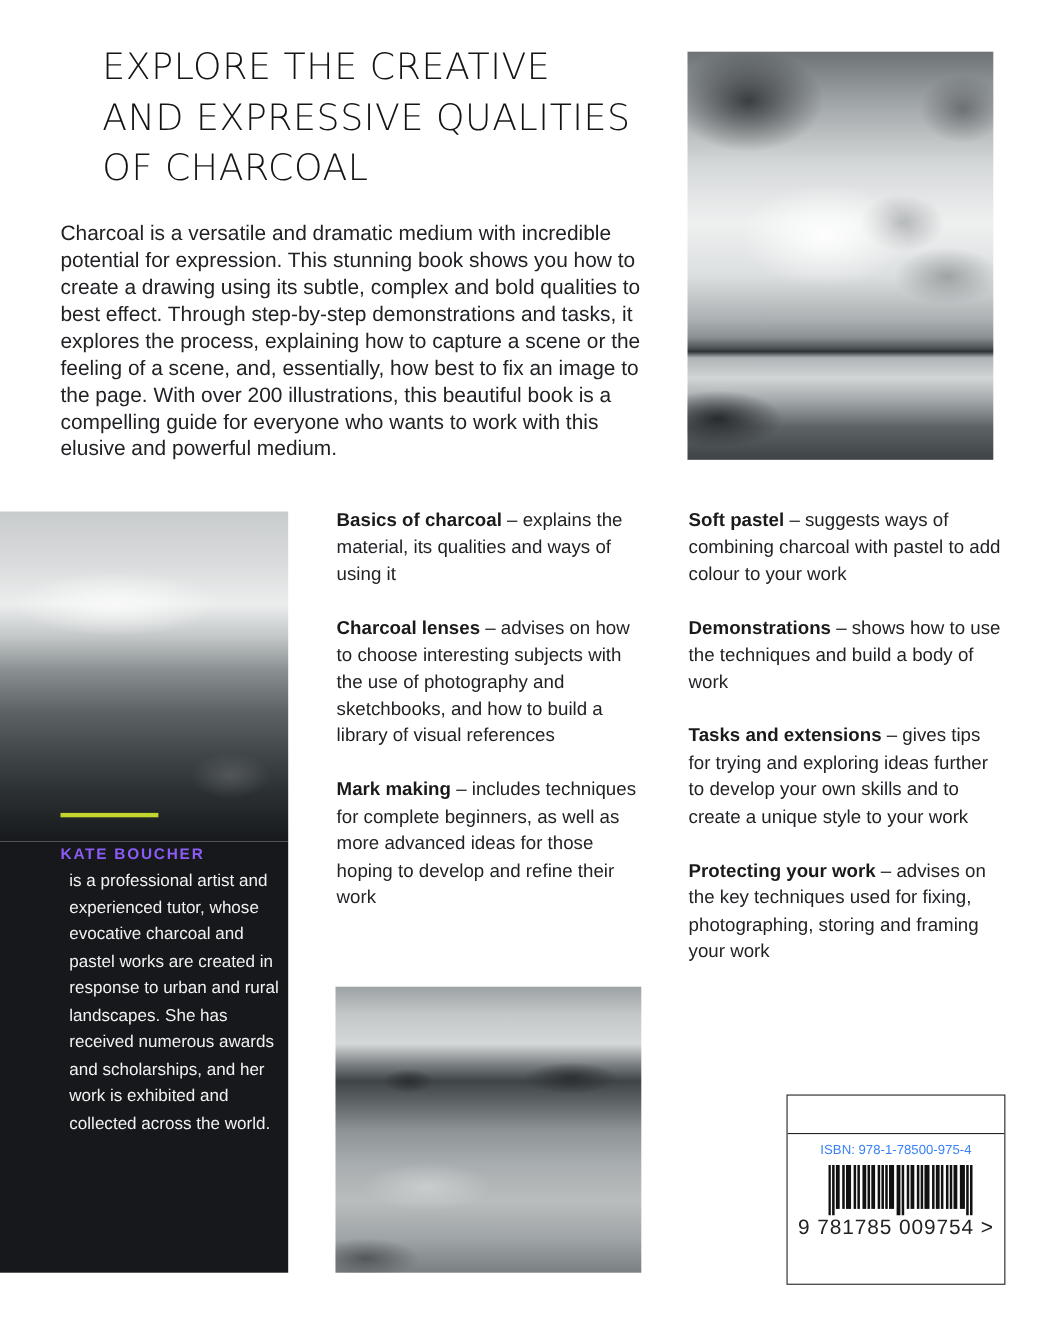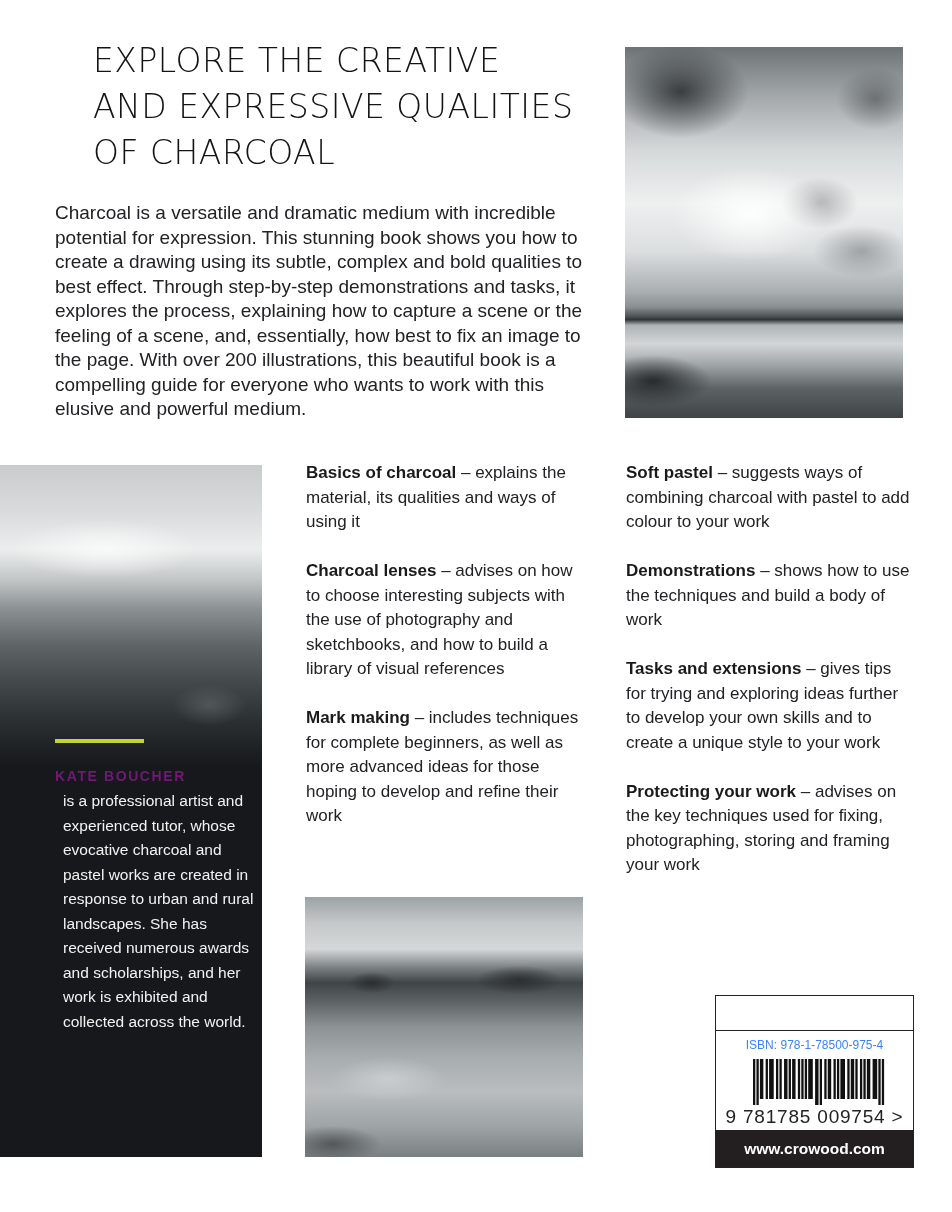--- a/index.html
+++ b/index.html
@@ -69,7 +69,7 @@
     .accent-bar { left: 55px; top: 739px; width: 89px; height: 4px; background: #c4d52e; }
     .author-name {
       left: 55px; top: 768px; margin: 0;
-      font-size: 14px; font-weight: bold; letter-spacing: 1.6px; color: #701a75;
+      font-size: 14px; font-weight: bold; letter-spacing: 1.6px; color: #8b5cf6;
     }
     .author-bio {
       left: 63px; top: 789px; width: 200px; margin: 0;

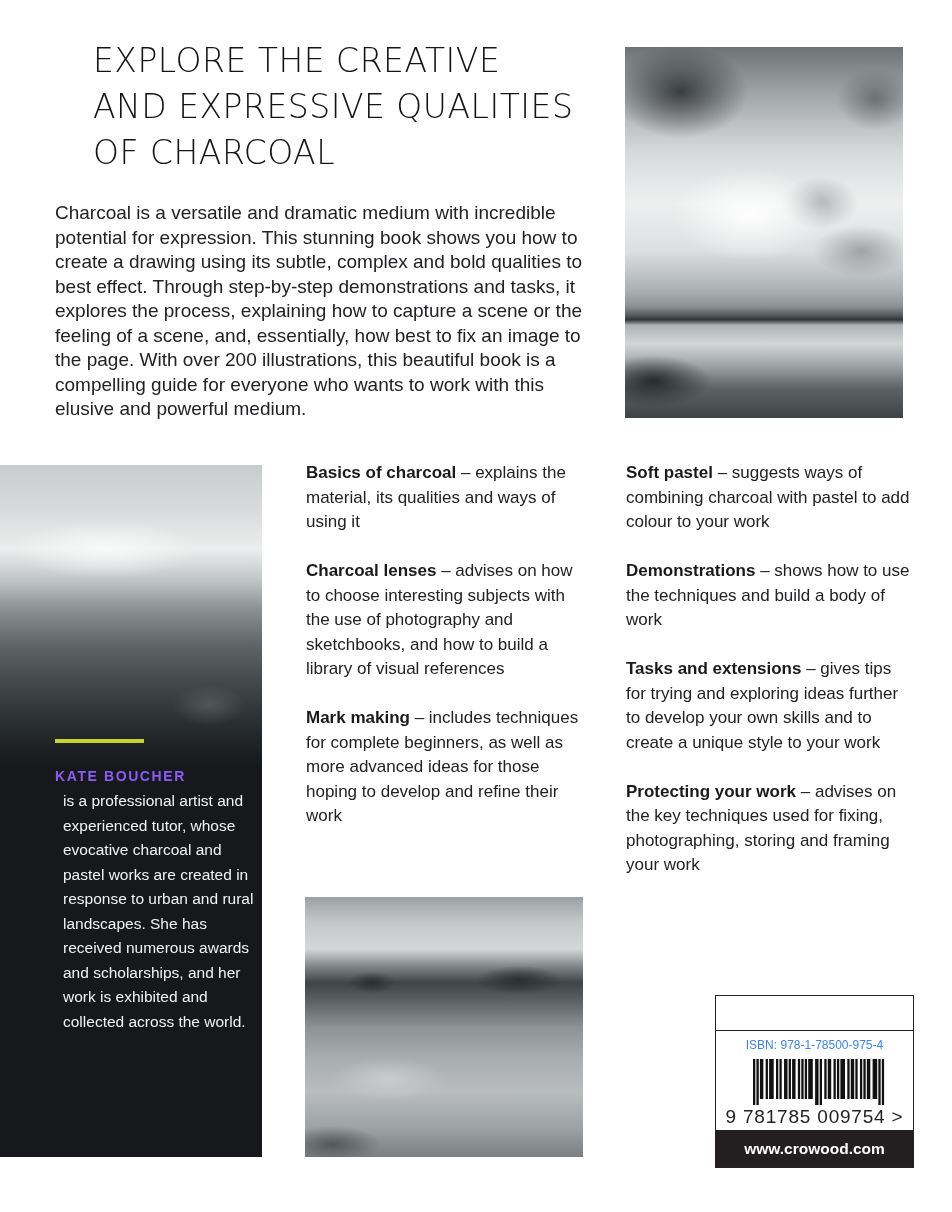--- a/index.html
+++ b/index.html
@@ -178,7 +178,6 @@
       <rect x="128.80" y="0" width="2.30" height="46" fill="#111"></rect>
     </svg>
   <div class="barcode-digits">9 781785 009754 &gt;</div>
-  <div class="isbn-url">www.crowood.com</div>
 </div>
 
 </body></html>

